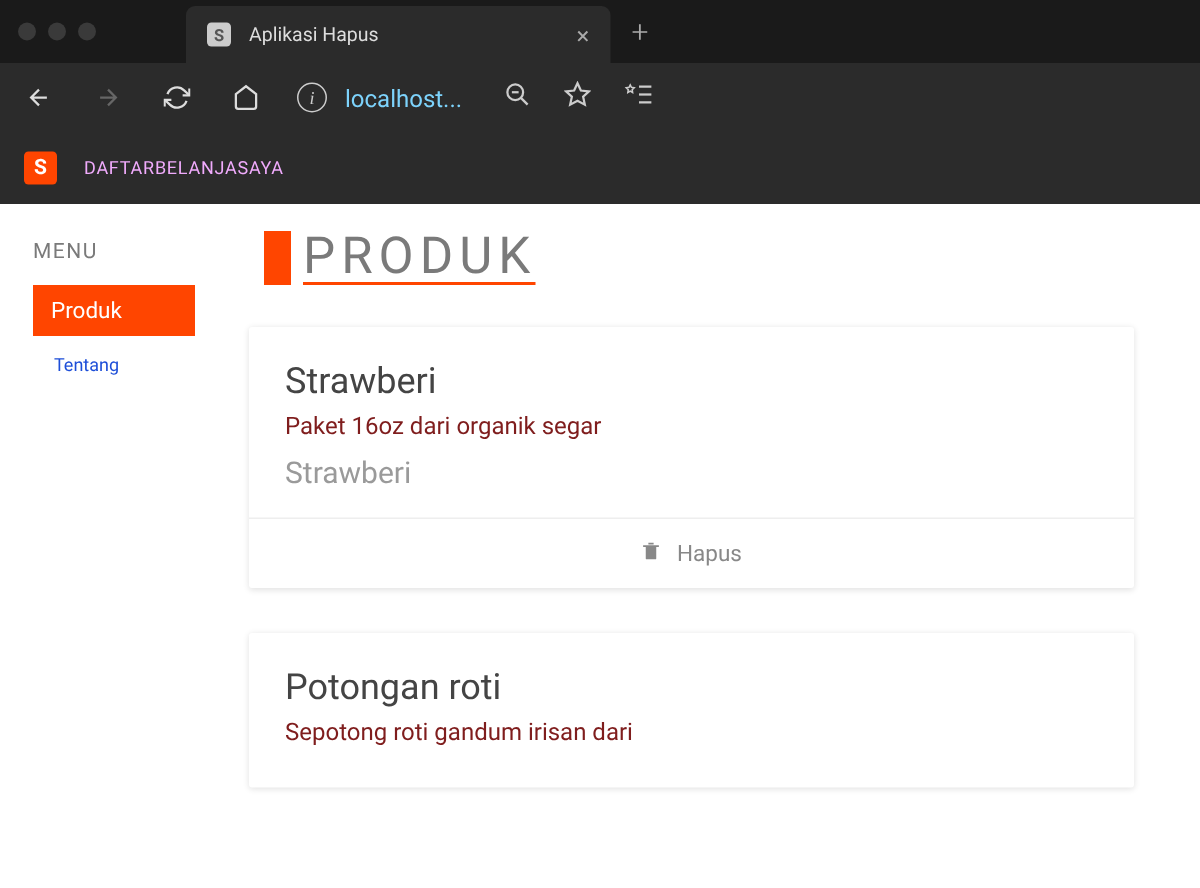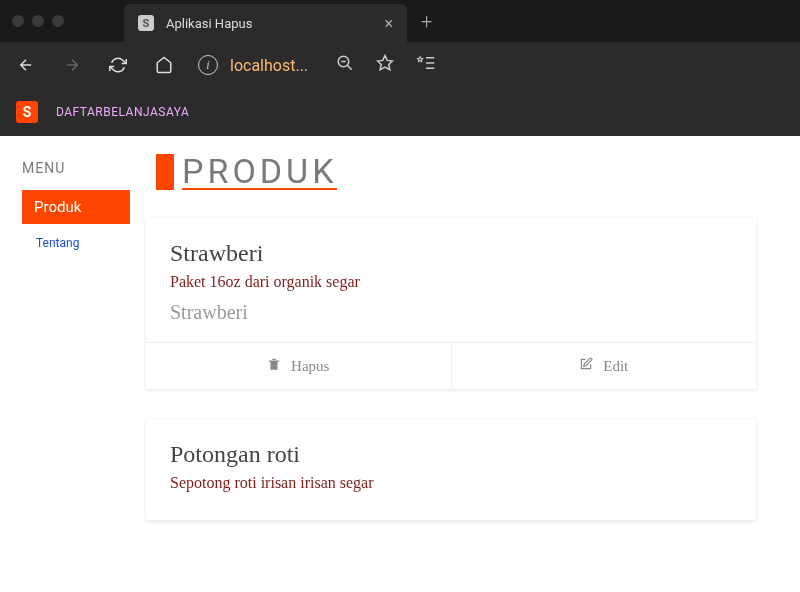--- a/index.html
+++ b/index.html
@@ -21,7 +21,7 @@
     .nav-btn.dim { color: #666; }
     .addr { display: flex; align-items: center; gap: 12px; }
     .addr-info { width: 20px; height: 20px; border: 1.5px solid #ccc; border-radius: 50%; display: flex; align-items: center; justify-content: center; color: #ccc; font-size: 12px; font-style: italic; font-family: Georgia, serif; }
-    .addr-text { color: #fdba74; font-size: 16px; }
+    .addr-text { color: #7dd3fc; font-size: 16px; }
     .tool-icon { color: #ccc; font-size: 16px; cursor: pointer; }
     
     

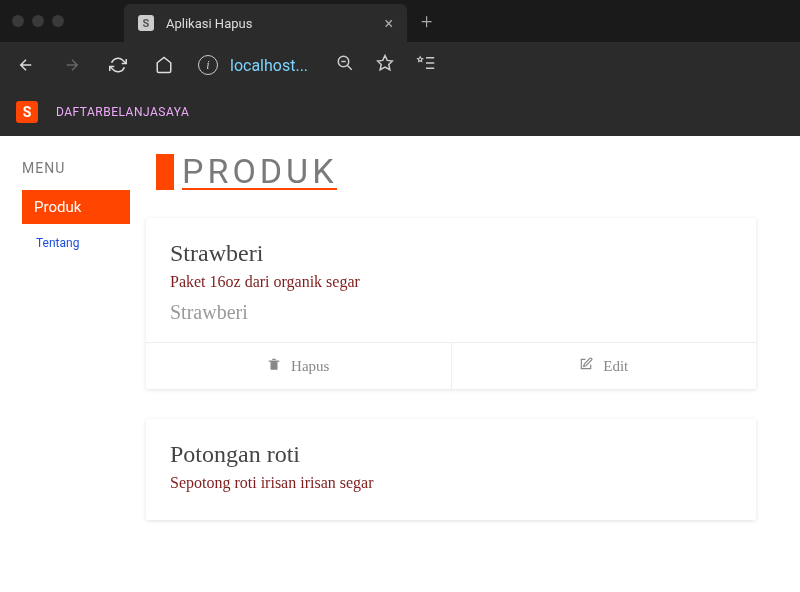--- a/index.html
+++ b/index.html
@@ -30,7 +30,7 @@
     .app-title { color: #f0abfc; font-size: 12px; letter-spacing: 0.5px; }
     
     
-    .content { flex: 1; display: flex; background: #fff; overflow: hidden; }
+    .content { flex: 1; display: flex; background: #fff; overflow: hidden; gap: 20px; }
     .sidebar { width: 140px; padding: 24px 10px 0 22px; }
     .menu-label { color: #7a7a7a; font-size: 14px; letter-spacing: 1px; margin-bottom: 14px; }
     .menu-item { display: block; padding: 8px 12px; font-size: 14px; color: #666; cursor: pointer; margin-bottom: 4px; }

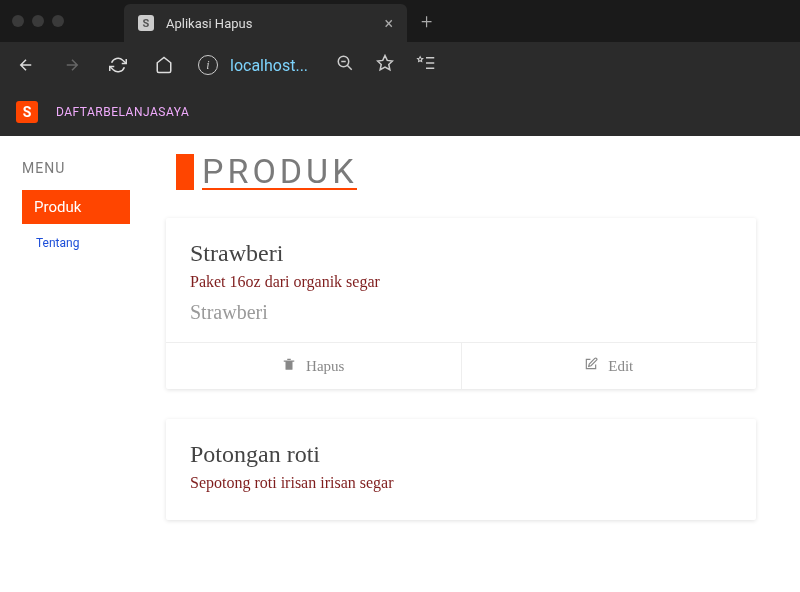--- a/index.html
+++ b/index.html
@@ -42,7 +42,7 @@
     .accent { width: 18px; height: 36px; background: #ff4500; margin-right: 8px; }
     .heading-text { font-size: 34px; font-weight: 400; color: #7a7a7a; letter-spacing: 4px; border-bottom: 2px solid #ff4500; padding-bottom: 0px; line-height: 1; }
     
-    .card { background: #fff; box-shadow: 0 1px 4px rgba(0,0,0,0.12); margin-bottom: 30px; border-radius: 2px; font-family: Liberation Serif, serif; }
+    .card { background: #fff; box-shadow: 0 1px 4px rgba(0,0,0,0.12); margin-bottom: 30px; border-radius: 2px; }
     .card-body { padding: 22px 24px 18px; }
     .card-title { font-size: 24px; color: #444; font-weight: 400; margin-bottom: 6px; }
     .card-sub { font-size: 16px; color: #7f1d1d; margin-bottom: 10px; }

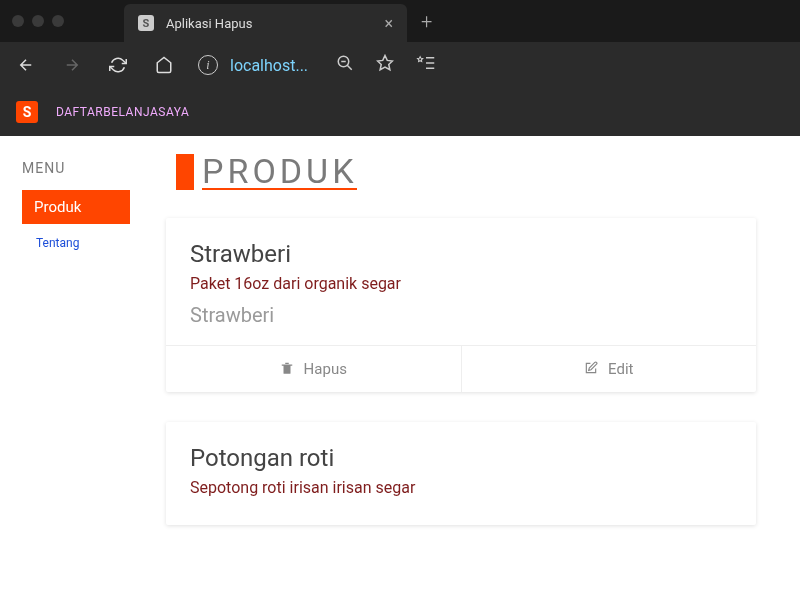--- a/index.html
+++ b/index.html
@@ -156,15 +156,6 @@
             </span>
             <span>Hapus</span>
           </div>
-          <div class="card-action">
-            <span class="act-icon">
-              <svg width="14" height="14" viewBox="0 0 24 24" fill="none" stroke="#888" stroke-width="2">
-                  <path d="M11 4H4v16h16v-7"></path>
-                  <path d="M18.5 2.5a2.12 2.12 0 013 3L12 15l-4 1 1-4z"></path>
-                </svg>
-            </span>
-            <span>Edit</span>
-          </div>
         </div>
       </div>
 

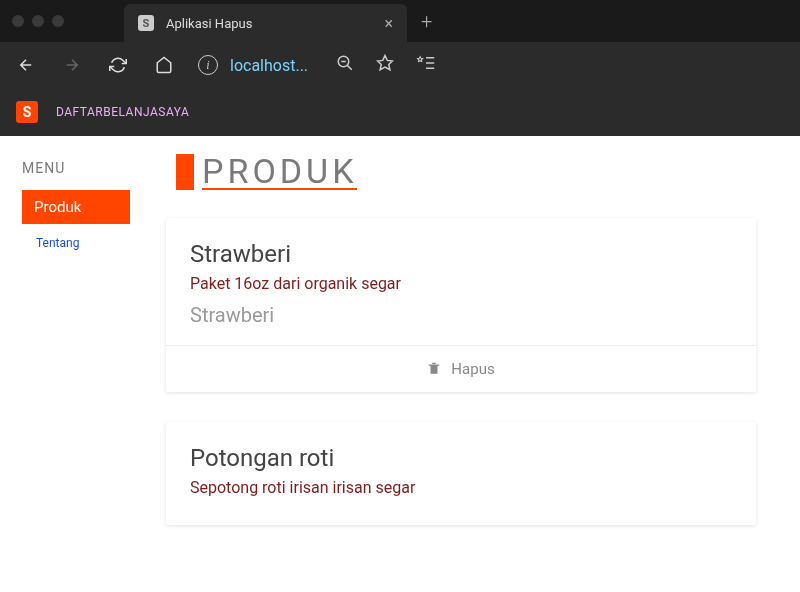--- a/index.html
+++ b/index.html
@@ -162,7 +162,7 @@
       <div class="card">
         <div class="card-body">
           <div class="card-title">Potongan roti</div>
-          <div class="card-sub">Sepotong roti irisan irisan segar</div>
+          <div class="card-sub">Sepotong roti gandum irisan dari</div>
         </div>
       </div>
     </div>

